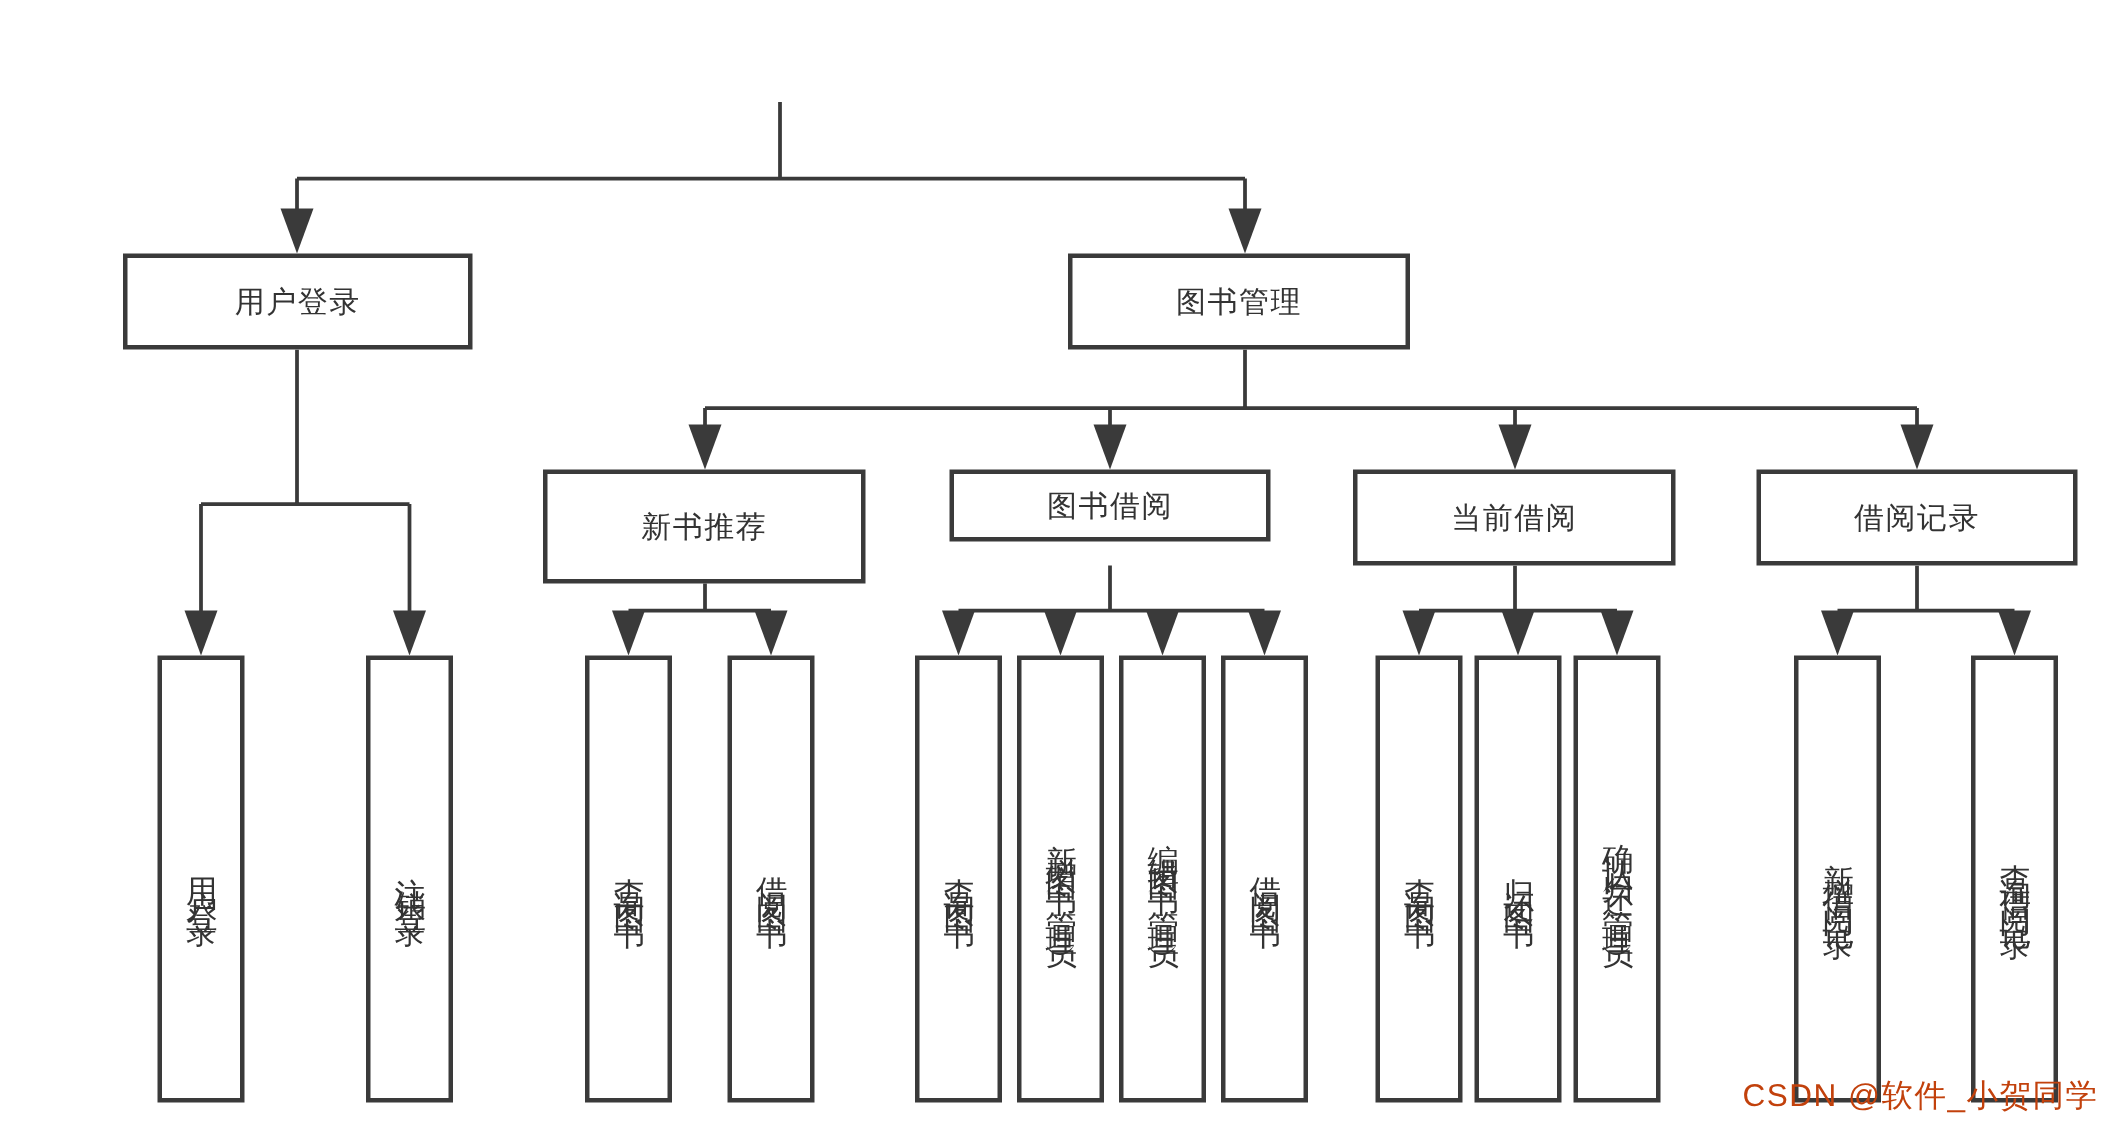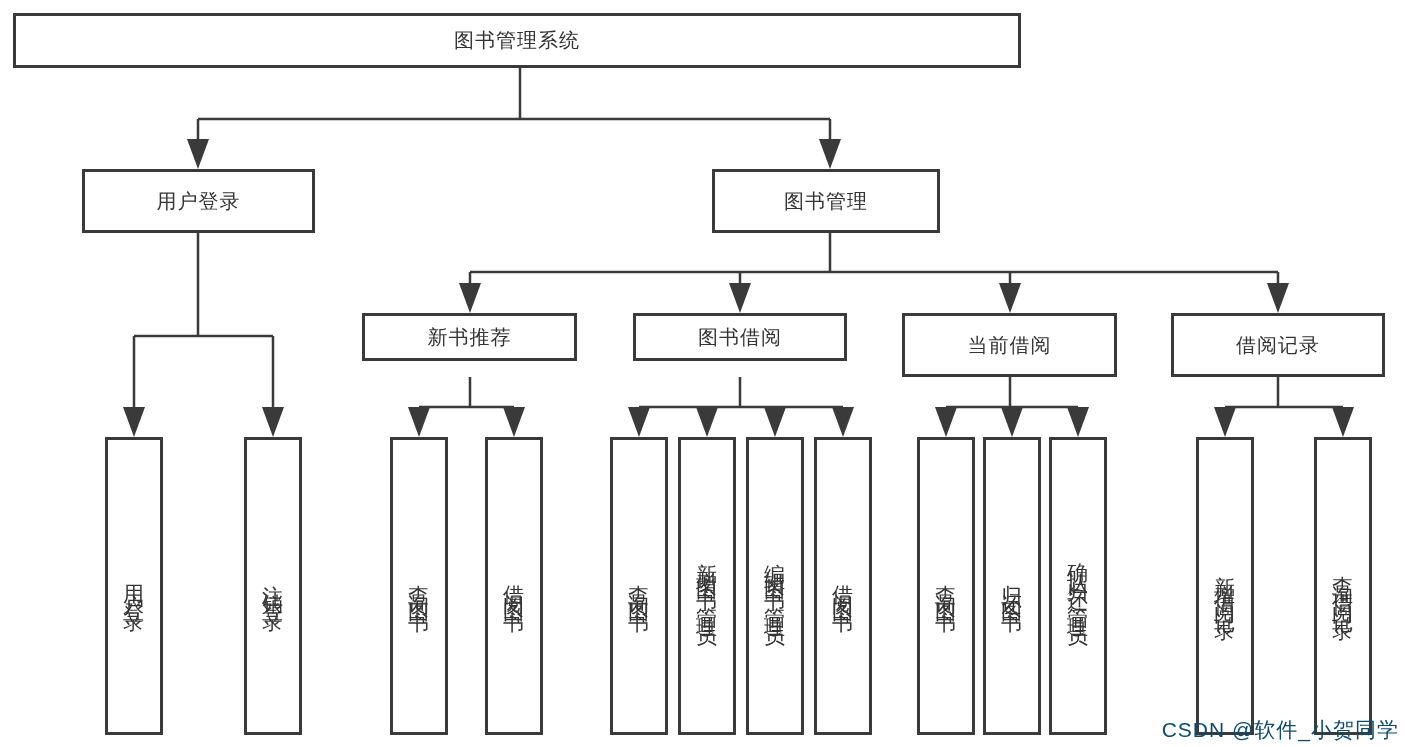--- a/index.html
+++ b/index.html
@@ -114,9 +114,6 @@
     </g>
   </svg>
 
-  <div class="box hbox" style="left:13px; top:13px; width:1008px; height:55px;">
-    <span>图书管理系统</span>
-  </div>
 
   <div class="box hbox" style="left:82px; top:169px; width:233px; height:64px;">
     <span>用户登录</span>

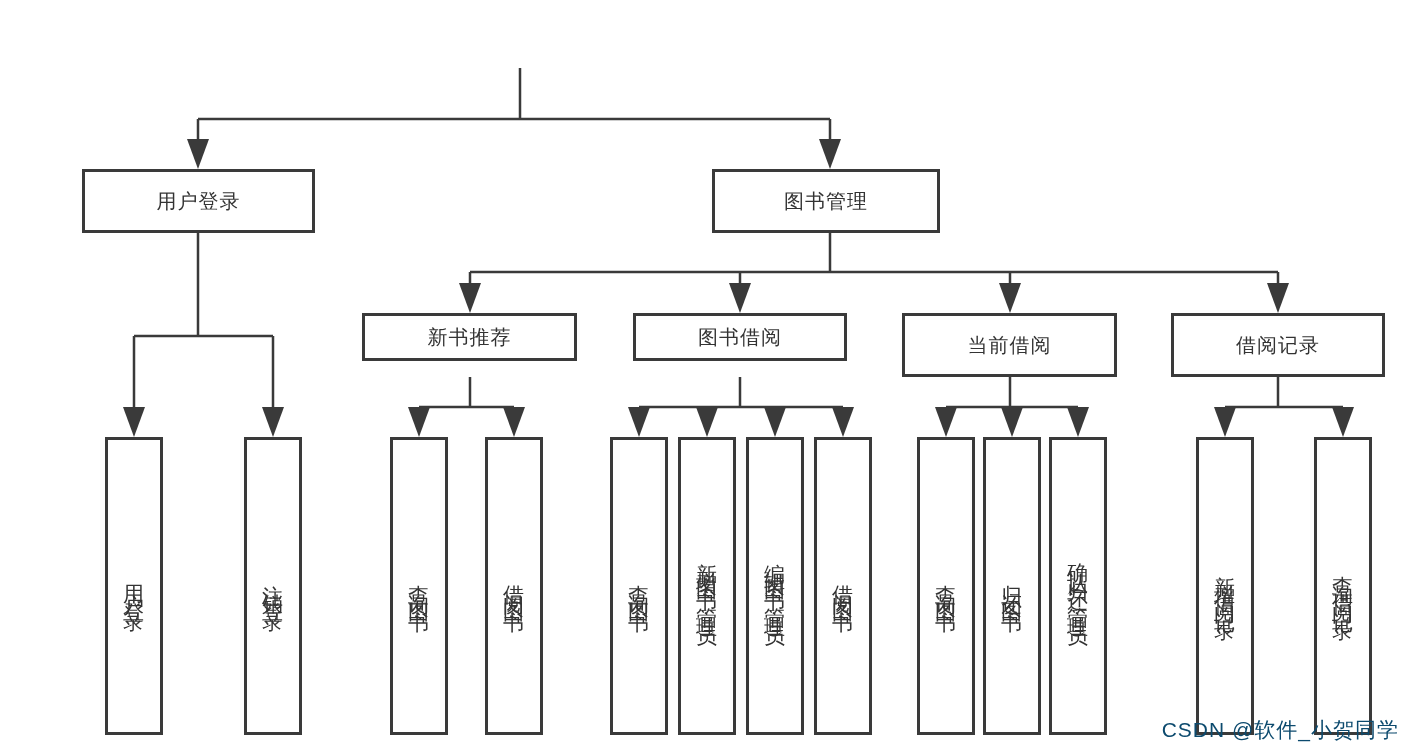--- a/index.html
+++ b/index.html
@@ -122,7 +122,7 @@
     <span>图书管理</span>
   </div>
 
-  <div class="box hbox" style="left:362px; top:313px; width:215px; height:48px;">
+  <div class="box hbox" style="left:362px; top:313px; width:215px; height:76px;">
     <span>新书推荐</span>
   </div>
   <div class="box hbox" style="left:633px; top:313px; width:214px; height:48px;">

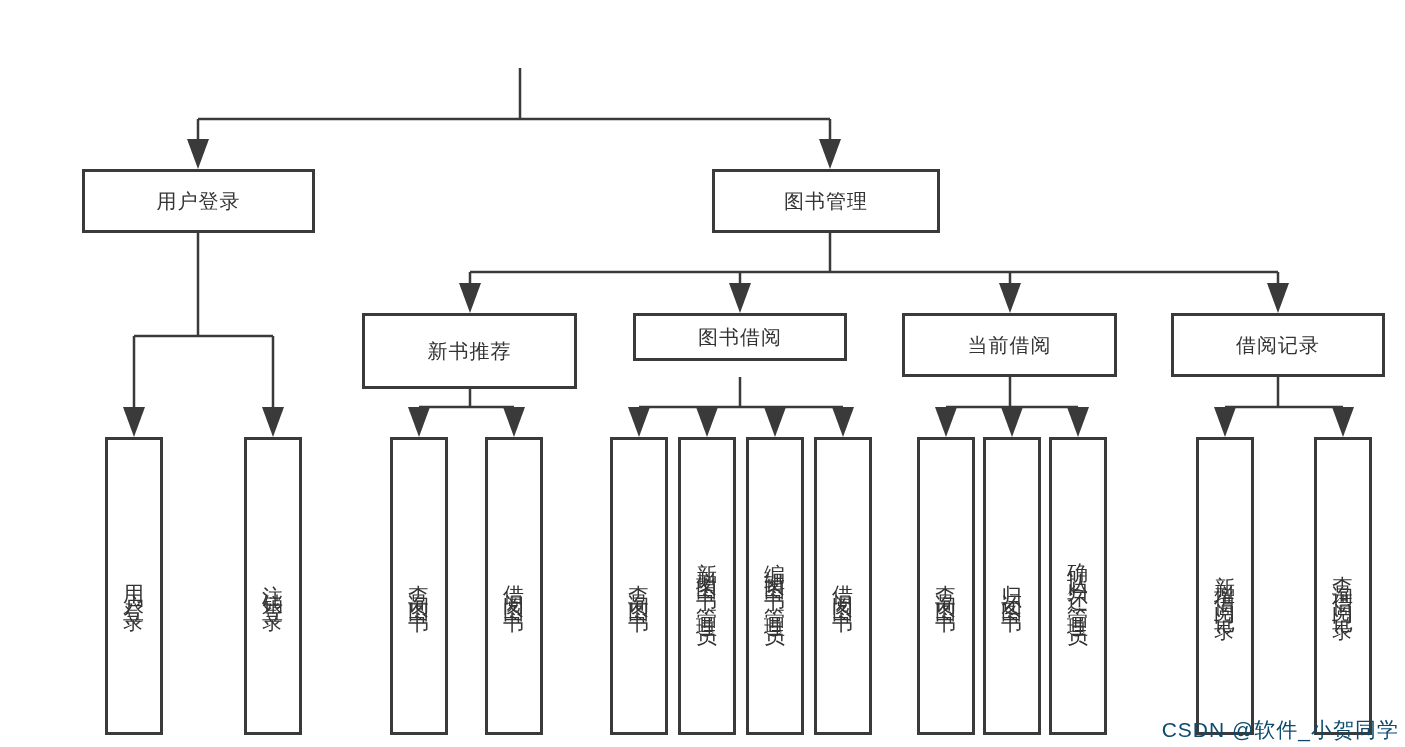--- a/index.html
+++ b/index.html
@@ -179,7 +179,7 @@
     <span class="vtext">查询借阅记录</span>
   </div>
 
-  <div class="watermark" style="color: #0c4a6e;">CSDN @软件_小贺同学</div>
+  <div class="watermark" style="color: #c2410c;">CSDN @软件_小贺同学</div>
 
 </div>
 

